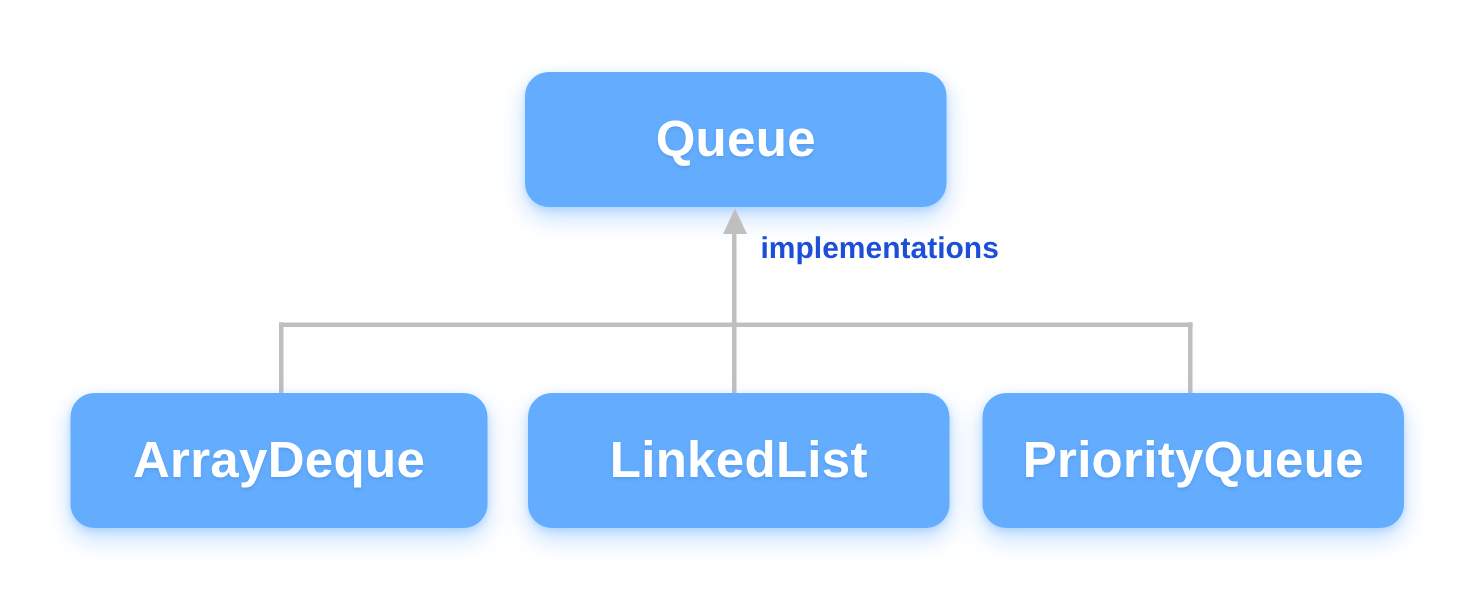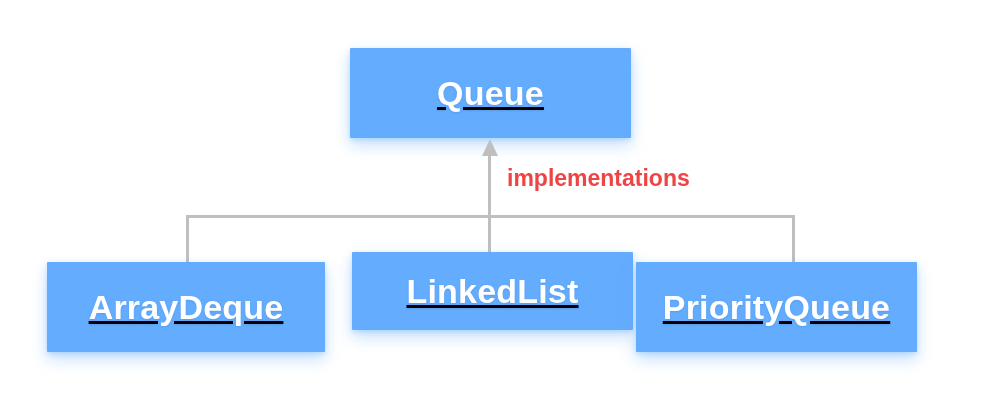--- a/index.html
+++ b/index.html
@@ -23,13 +23,12 @@
     position: absolute;
     box-sizing: border-box;
     background: #64acfd;
-    border-radius: 1px;
+    border-radius: 16px;
     display: flex;
     align-items: center;
     justify-content: center;
     box-shadow: 0 7px 16px rgba(100, 172, 253, 0.38),
                 0 2px 5px rgba(100, 172, 253, 0.30);
-    text-decoration: underline;
   }
   .node-label {
     color: #ffffff;

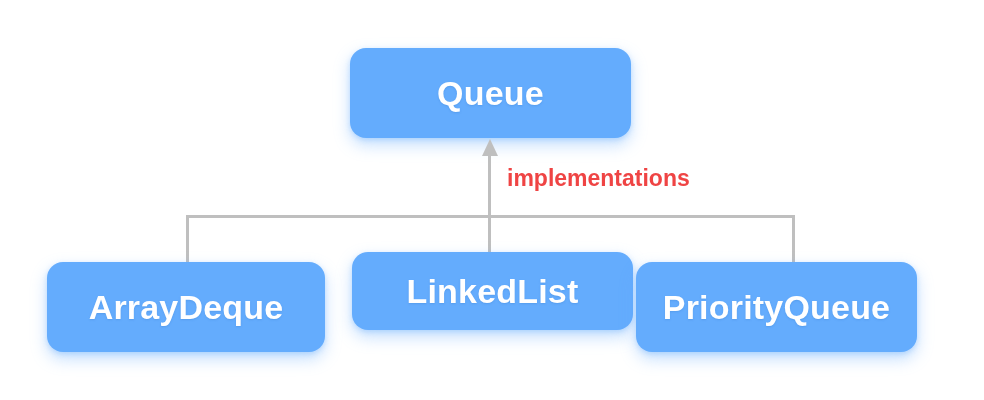--- a/index.html
+++ b/index.html
@@ -81,10 +81,10 @@
   #edge-label-implementations {
     position: absolute;
     left: 507px;
-    top: 167px;
-    font-size: 23px;
+    top: 156px;
+    font-size: 20px;
     font-weight: bold;
-    color: #ef4444;
+    color: #1d4ed8;
     line-height: 1;
     white-space: nowrap;
   }

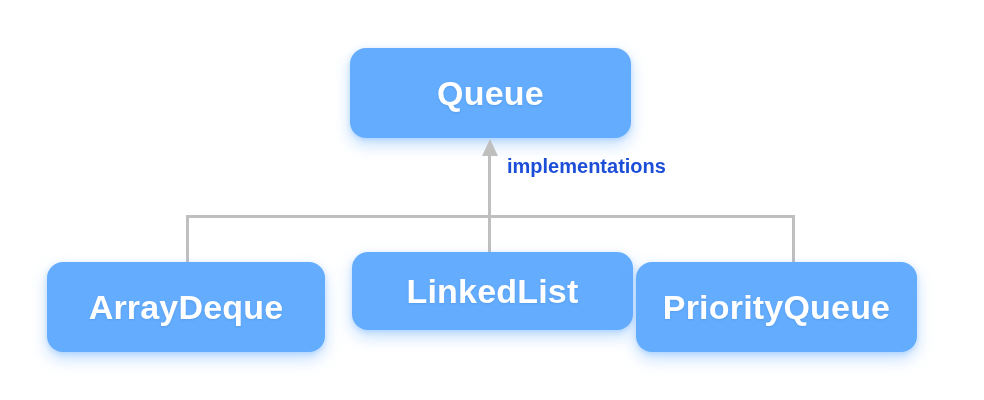--- a/index.html
+++ b/index.html
@@ -43,7 +43,7 @@
   
   #node-queue          { left: 350px; top: 48px;  width: 281px; height: 90px; }
   #node-arraydeque     { left: 47px;  top: 262px; width: 278px; height: 90px; }
-  #node-linkedlist     { left: 352px; top: 252px; width: 281px; height: 78px; }
+  #node-linkedlist     { left: 352px; top: 262px; width: 281px; height: 90px; }
   #node-priorityqueue  { left: 636px; top: 262px; width: 281px; height: 90px; }
 
   

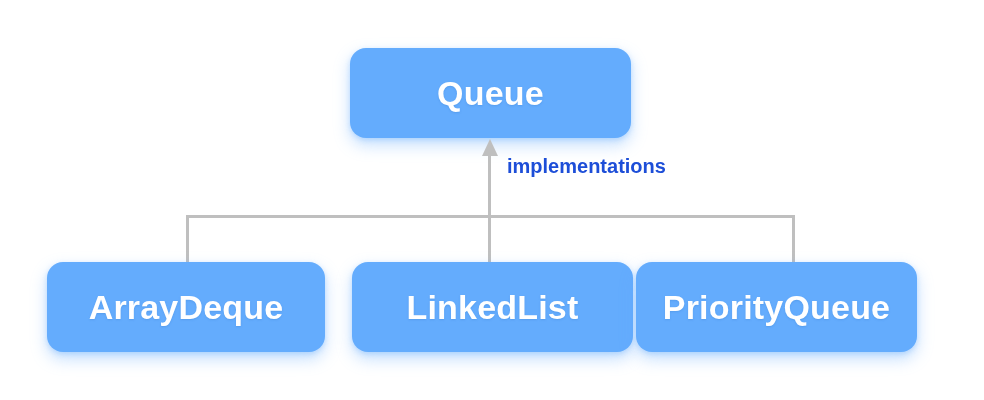--- a/index.html
+++ b/index.html
@@ -44,7 +44,7 @@
   #node-queue          { left: 350px; top: 48px;  width: 281px; height: 90px; }
   #node-arraydeque     { left: 47px;  top: 262px; width: 278px; height: 90px; }
   #node-linkedlist     { left: 352px; top: 262px; width: 281px; height: 90px; }
-  #node-priorityqueue  { left: 636px; top: 262px; width: 281px; height: 90px; }
+  #node-priorityqueue  { left: 655px; top: 262px; width: 281px; height: 90px; }
 
   
   .conn {

